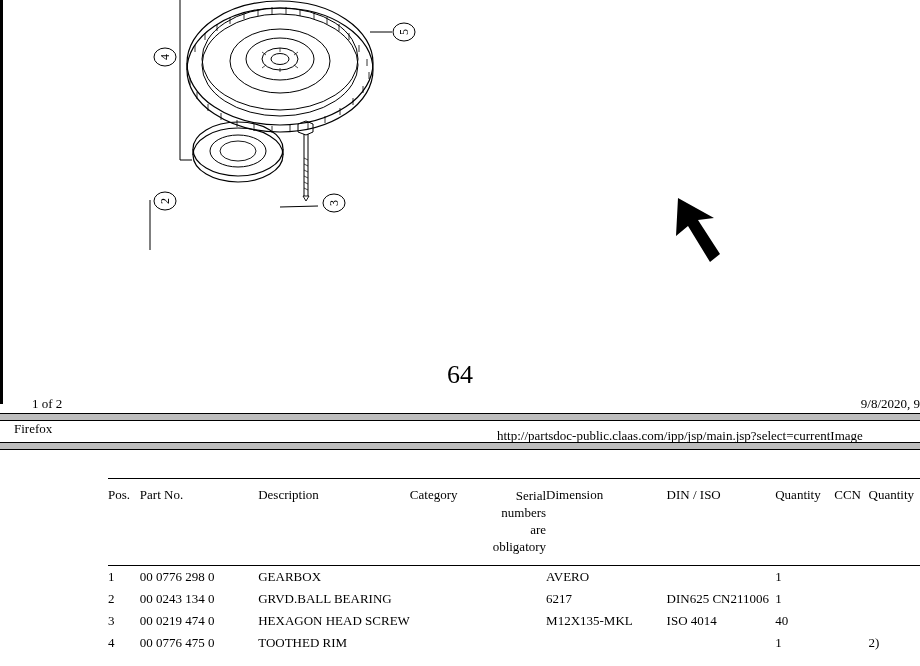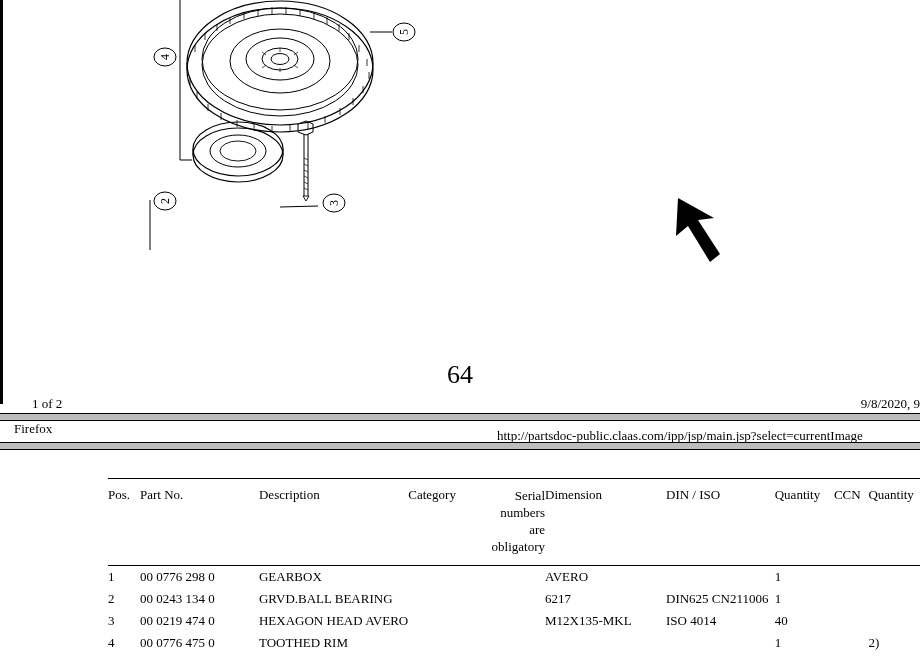--- a/index.html
+++ b/index.html
@@ -373,7 +373,7 @@
         <tr>
           <td>3</td>
           <td>00 0219 474 0</td>
-          <td>HEXAGON HEAD AVERO</td>
+          <td>HEXAGON HEAD SCREW</td>
           <td></td>
           <td></td>
           <td>M12X135-MKL</td>

